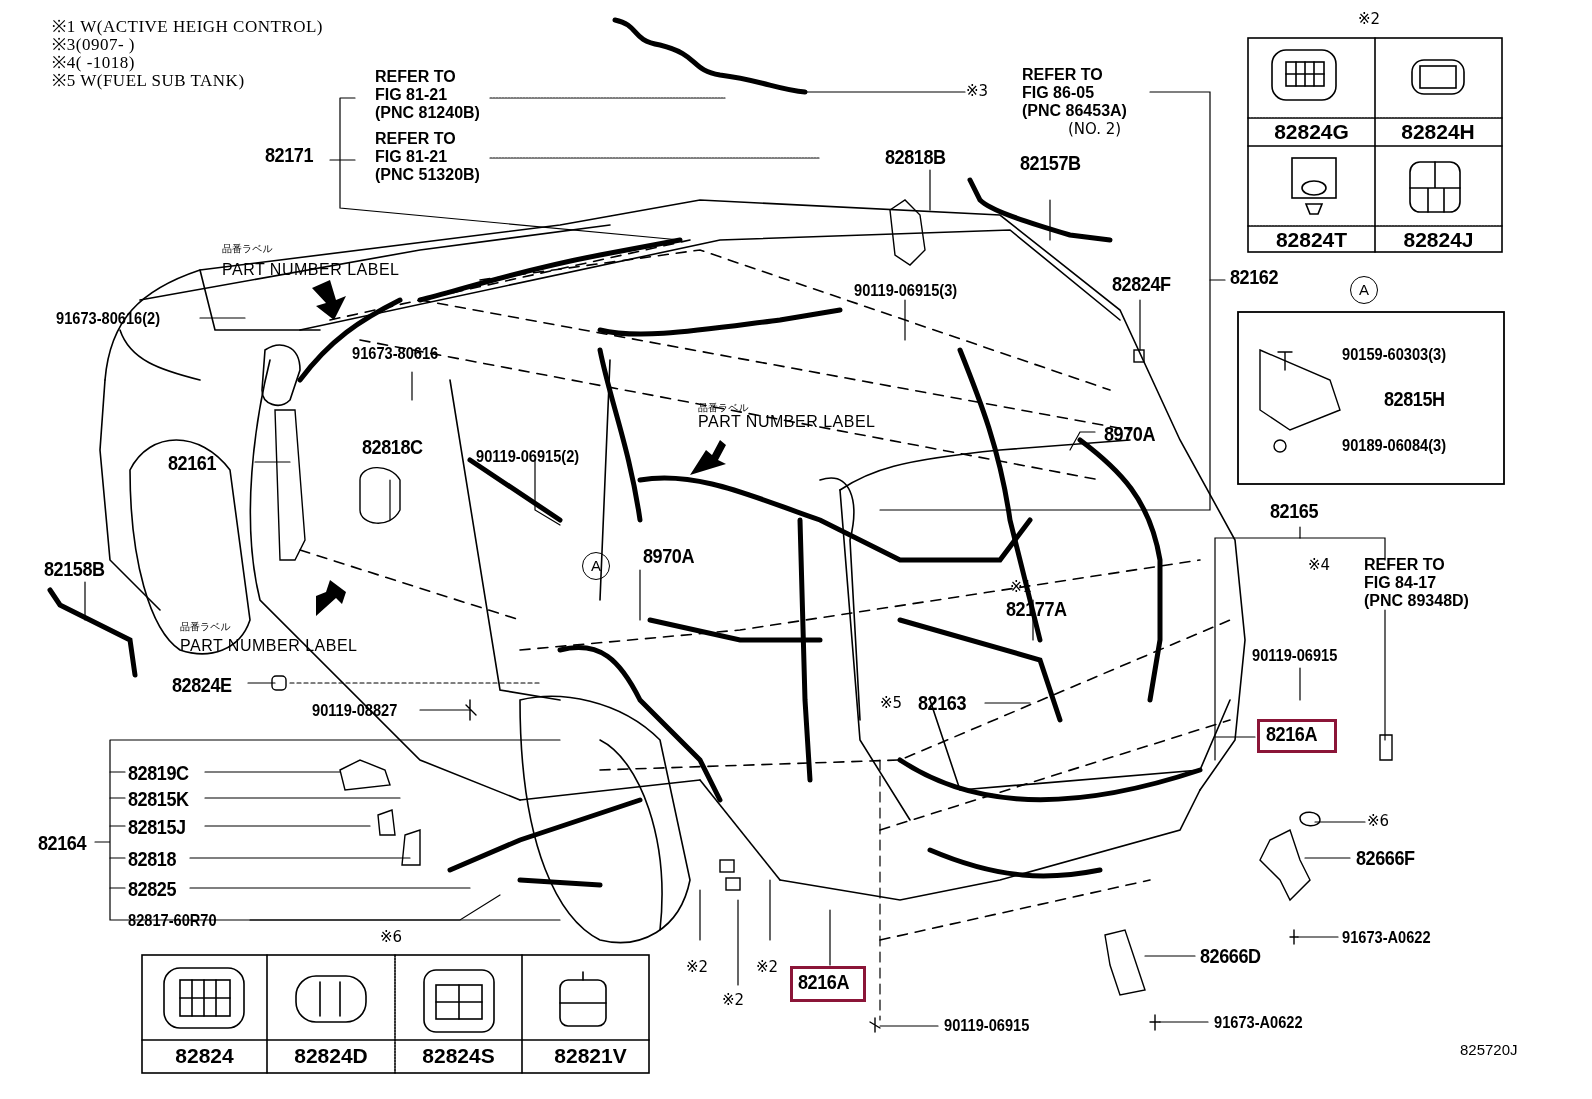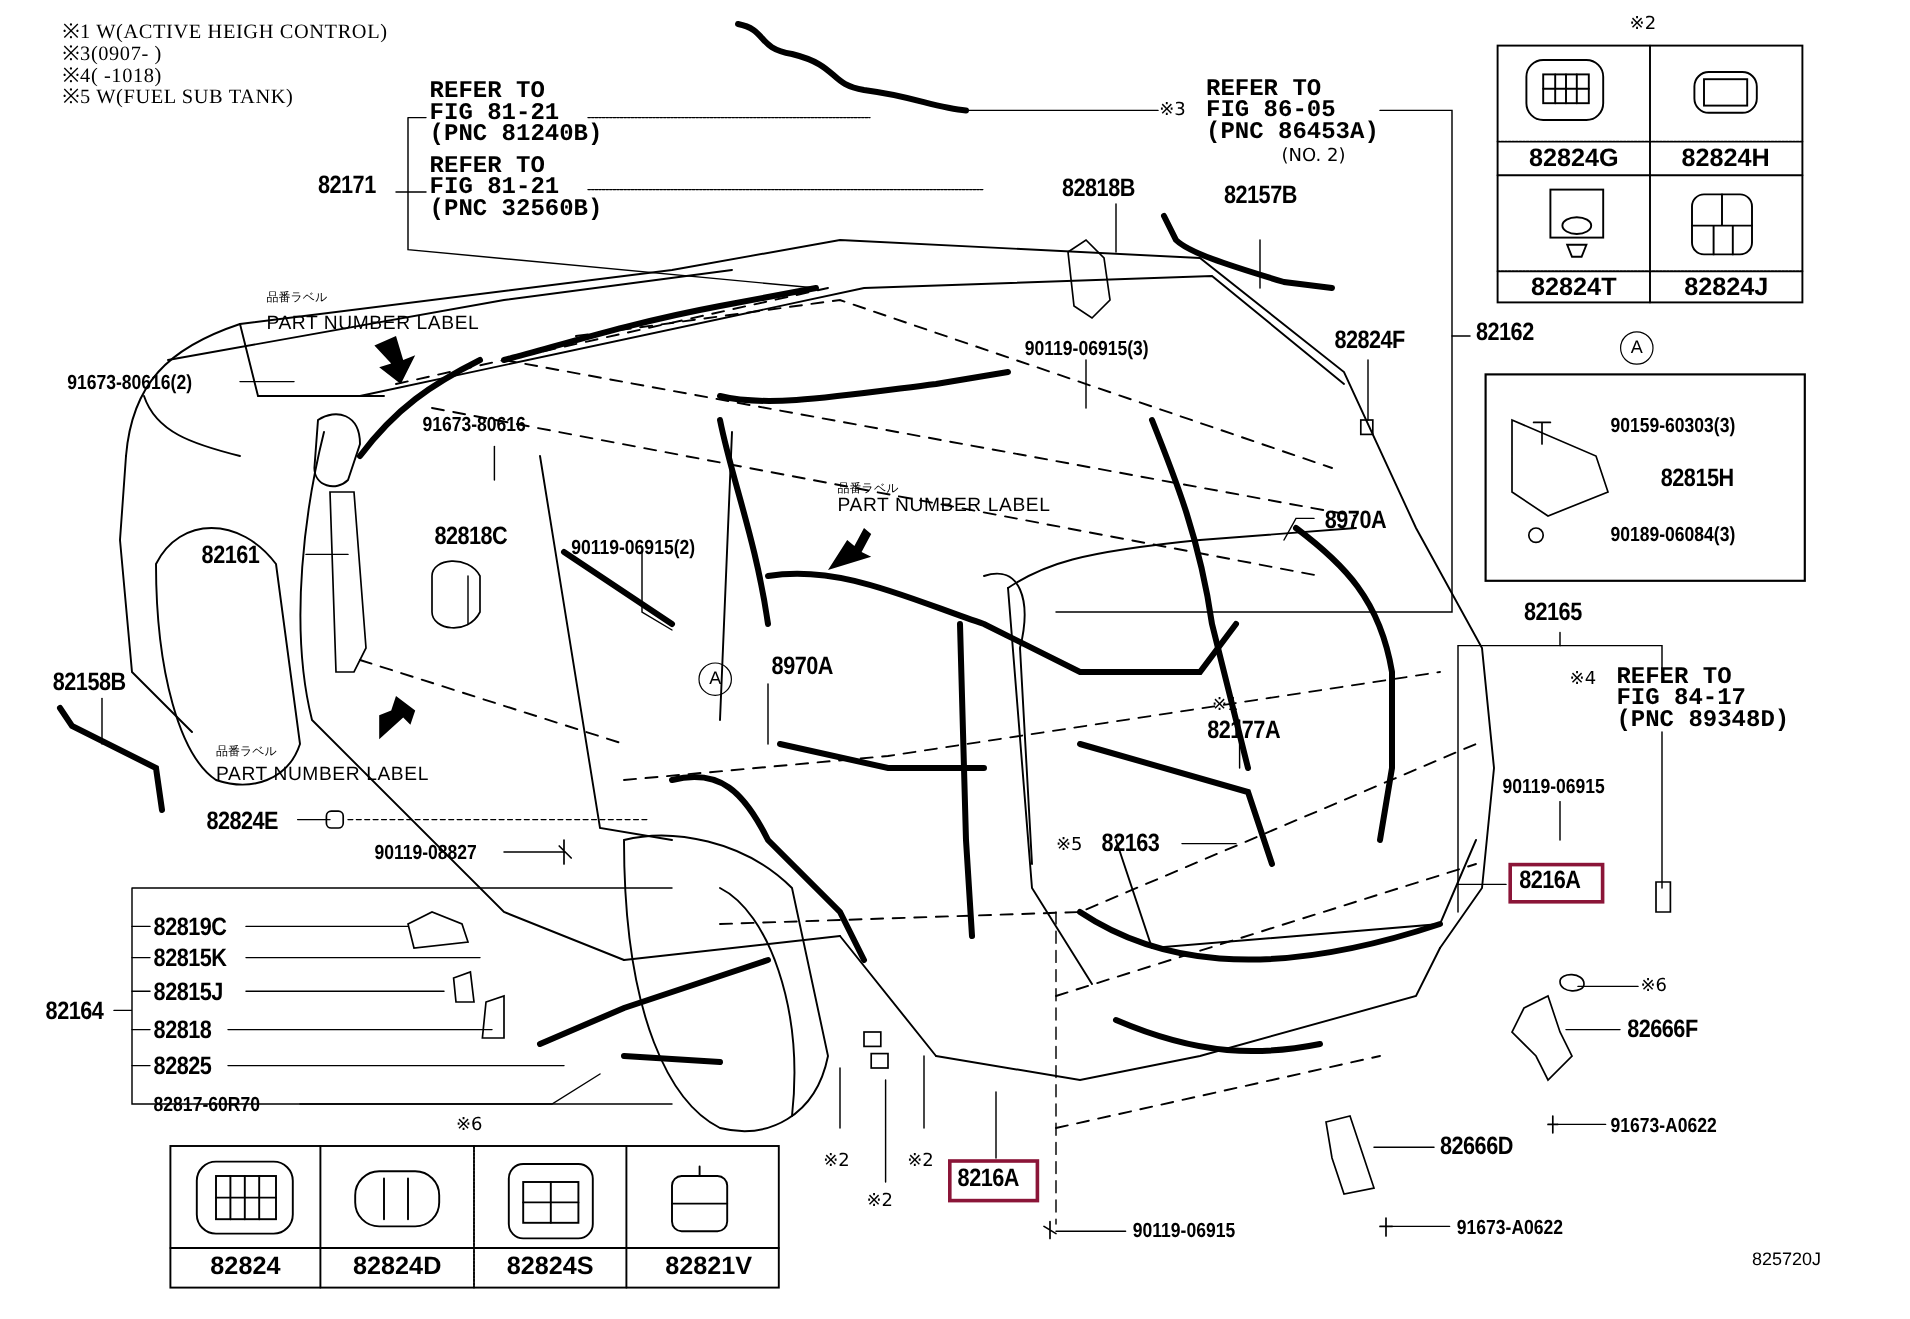--- a/index.html
+++ b/index.html
@@ -11,7 +11,7 @@
         font-size: 21px; letter-spacing: -0.5px; transform: scaleX(0.86); transform-origin: left top; }
   .pn-s { font-family: "Liberation Sans", sans-serif; font-weight: bold; font-size: 17px;
           transform: scaleX(0.86); transform-origin: left top; }
-  .ref { font-family: Liberation Mono, monospace; font-weight: bold; font-size: 20px; line-height: 18px; }
+  .ref { font-family: Liberation Sans, sans-serif; font-weight: bold; font-size: 16px; line-height: 18px; margin-left: 17px; }
   .note { font-family: "DejaVu Sans", sans-serif; font-size: 15px; }
   .legend { font-family: Liberation Serif, serif; font-size: 17px; line-height: 18px; letter-spacing: 0.5px; }
   .jp { font-family: "DejaVu Sans", sans-serif; font-size: 10px; }

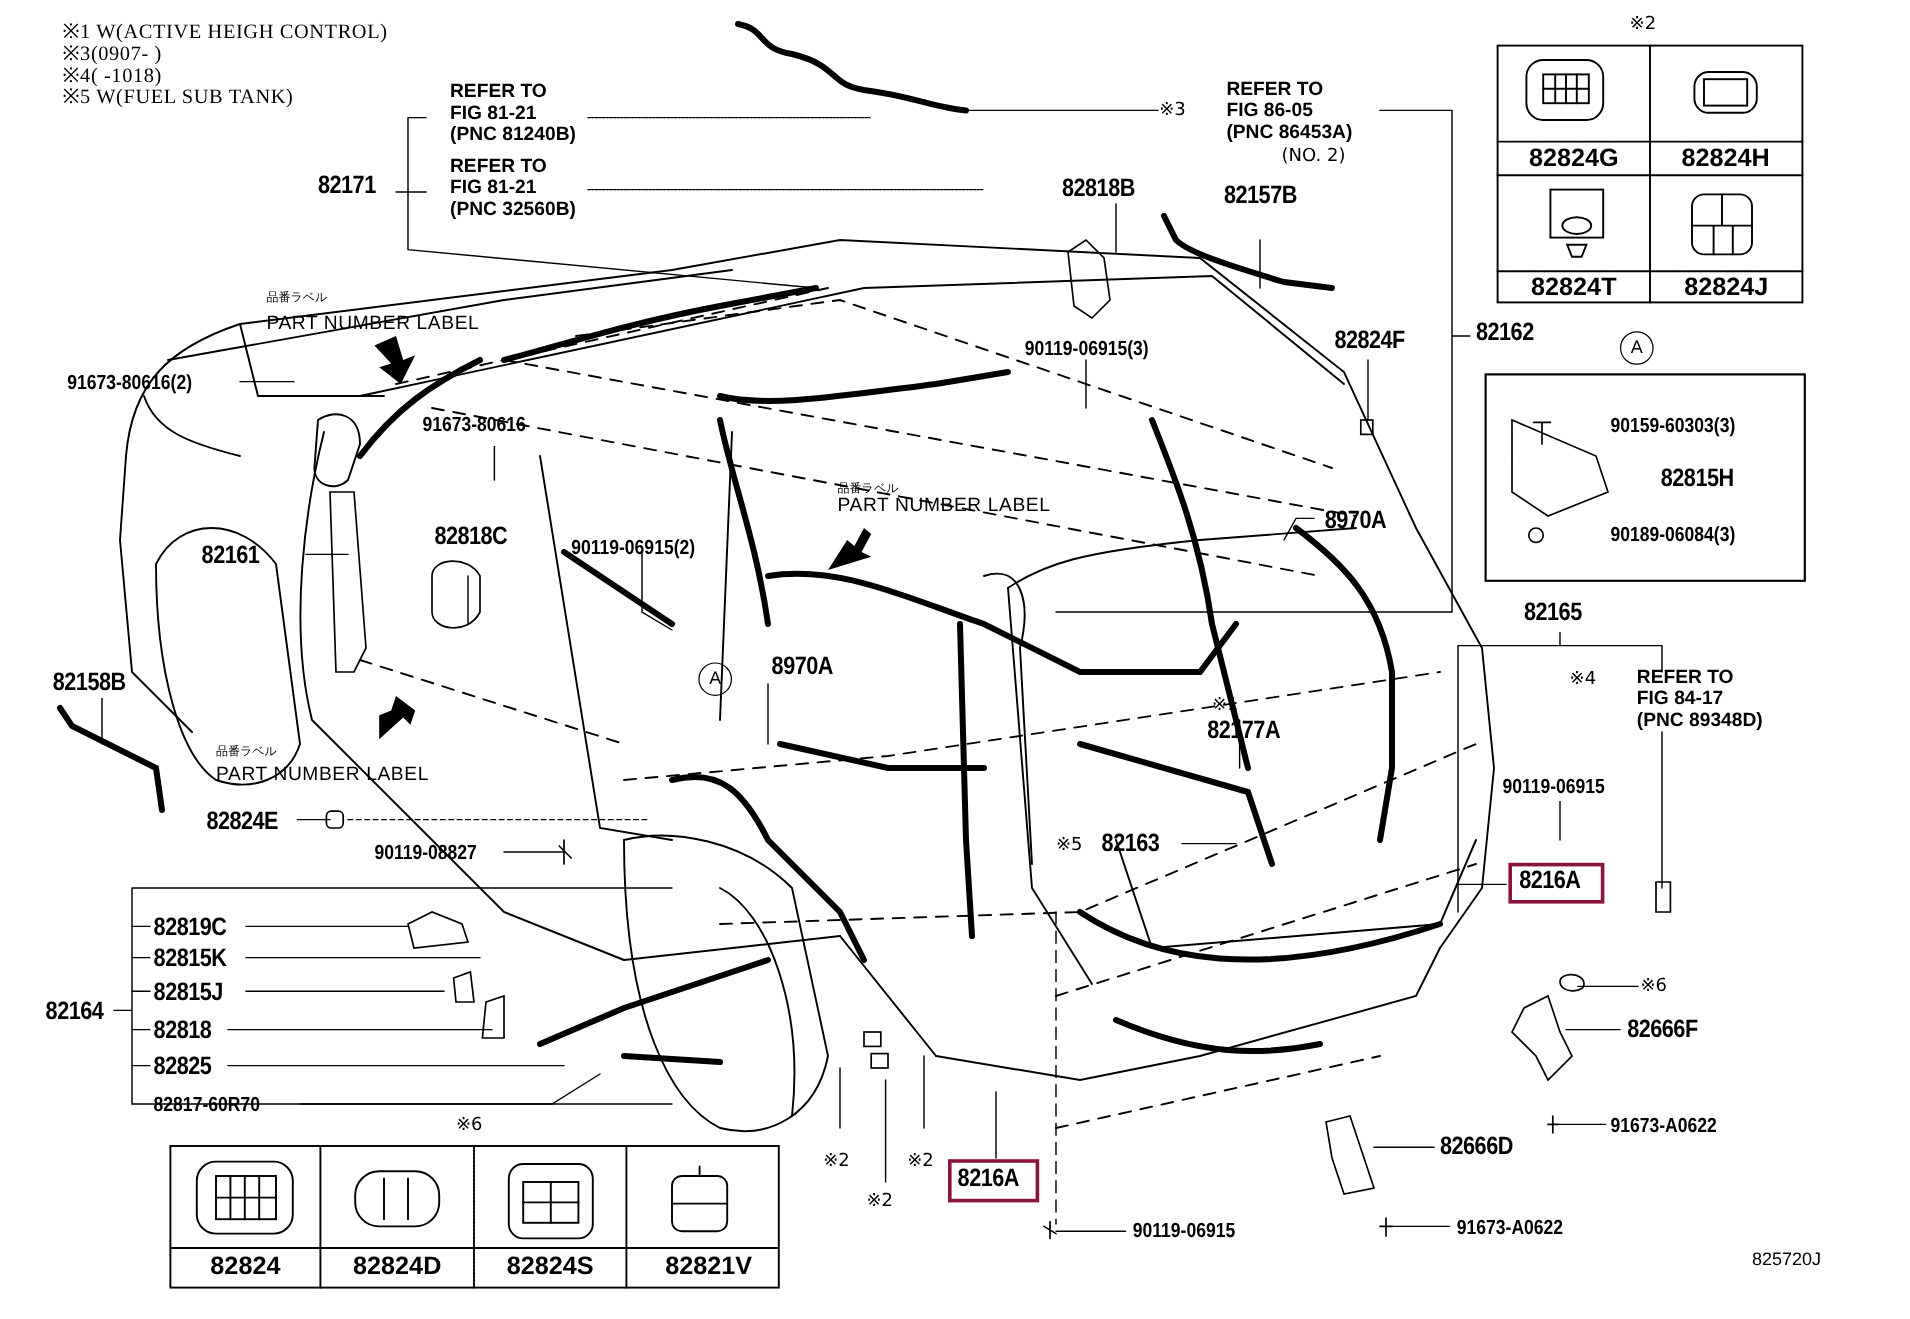--- a/index.html
+++ b/index.html
@@ -221,7 +221,7 @@
 <div class="lbl ref" style="left:358px; top:130px;">
   <div>REFER TO</div>
     <div>FIG 81-21</div>
-    <div>(PNC 32560B)</div>
+    <div>(PNC 51320B)</div>
 </div>
 <div class="lbl note" style="left:966px; top:84px;">※3</div>
 <div class="lbl ref" style="left:1005px; top:66px;">

